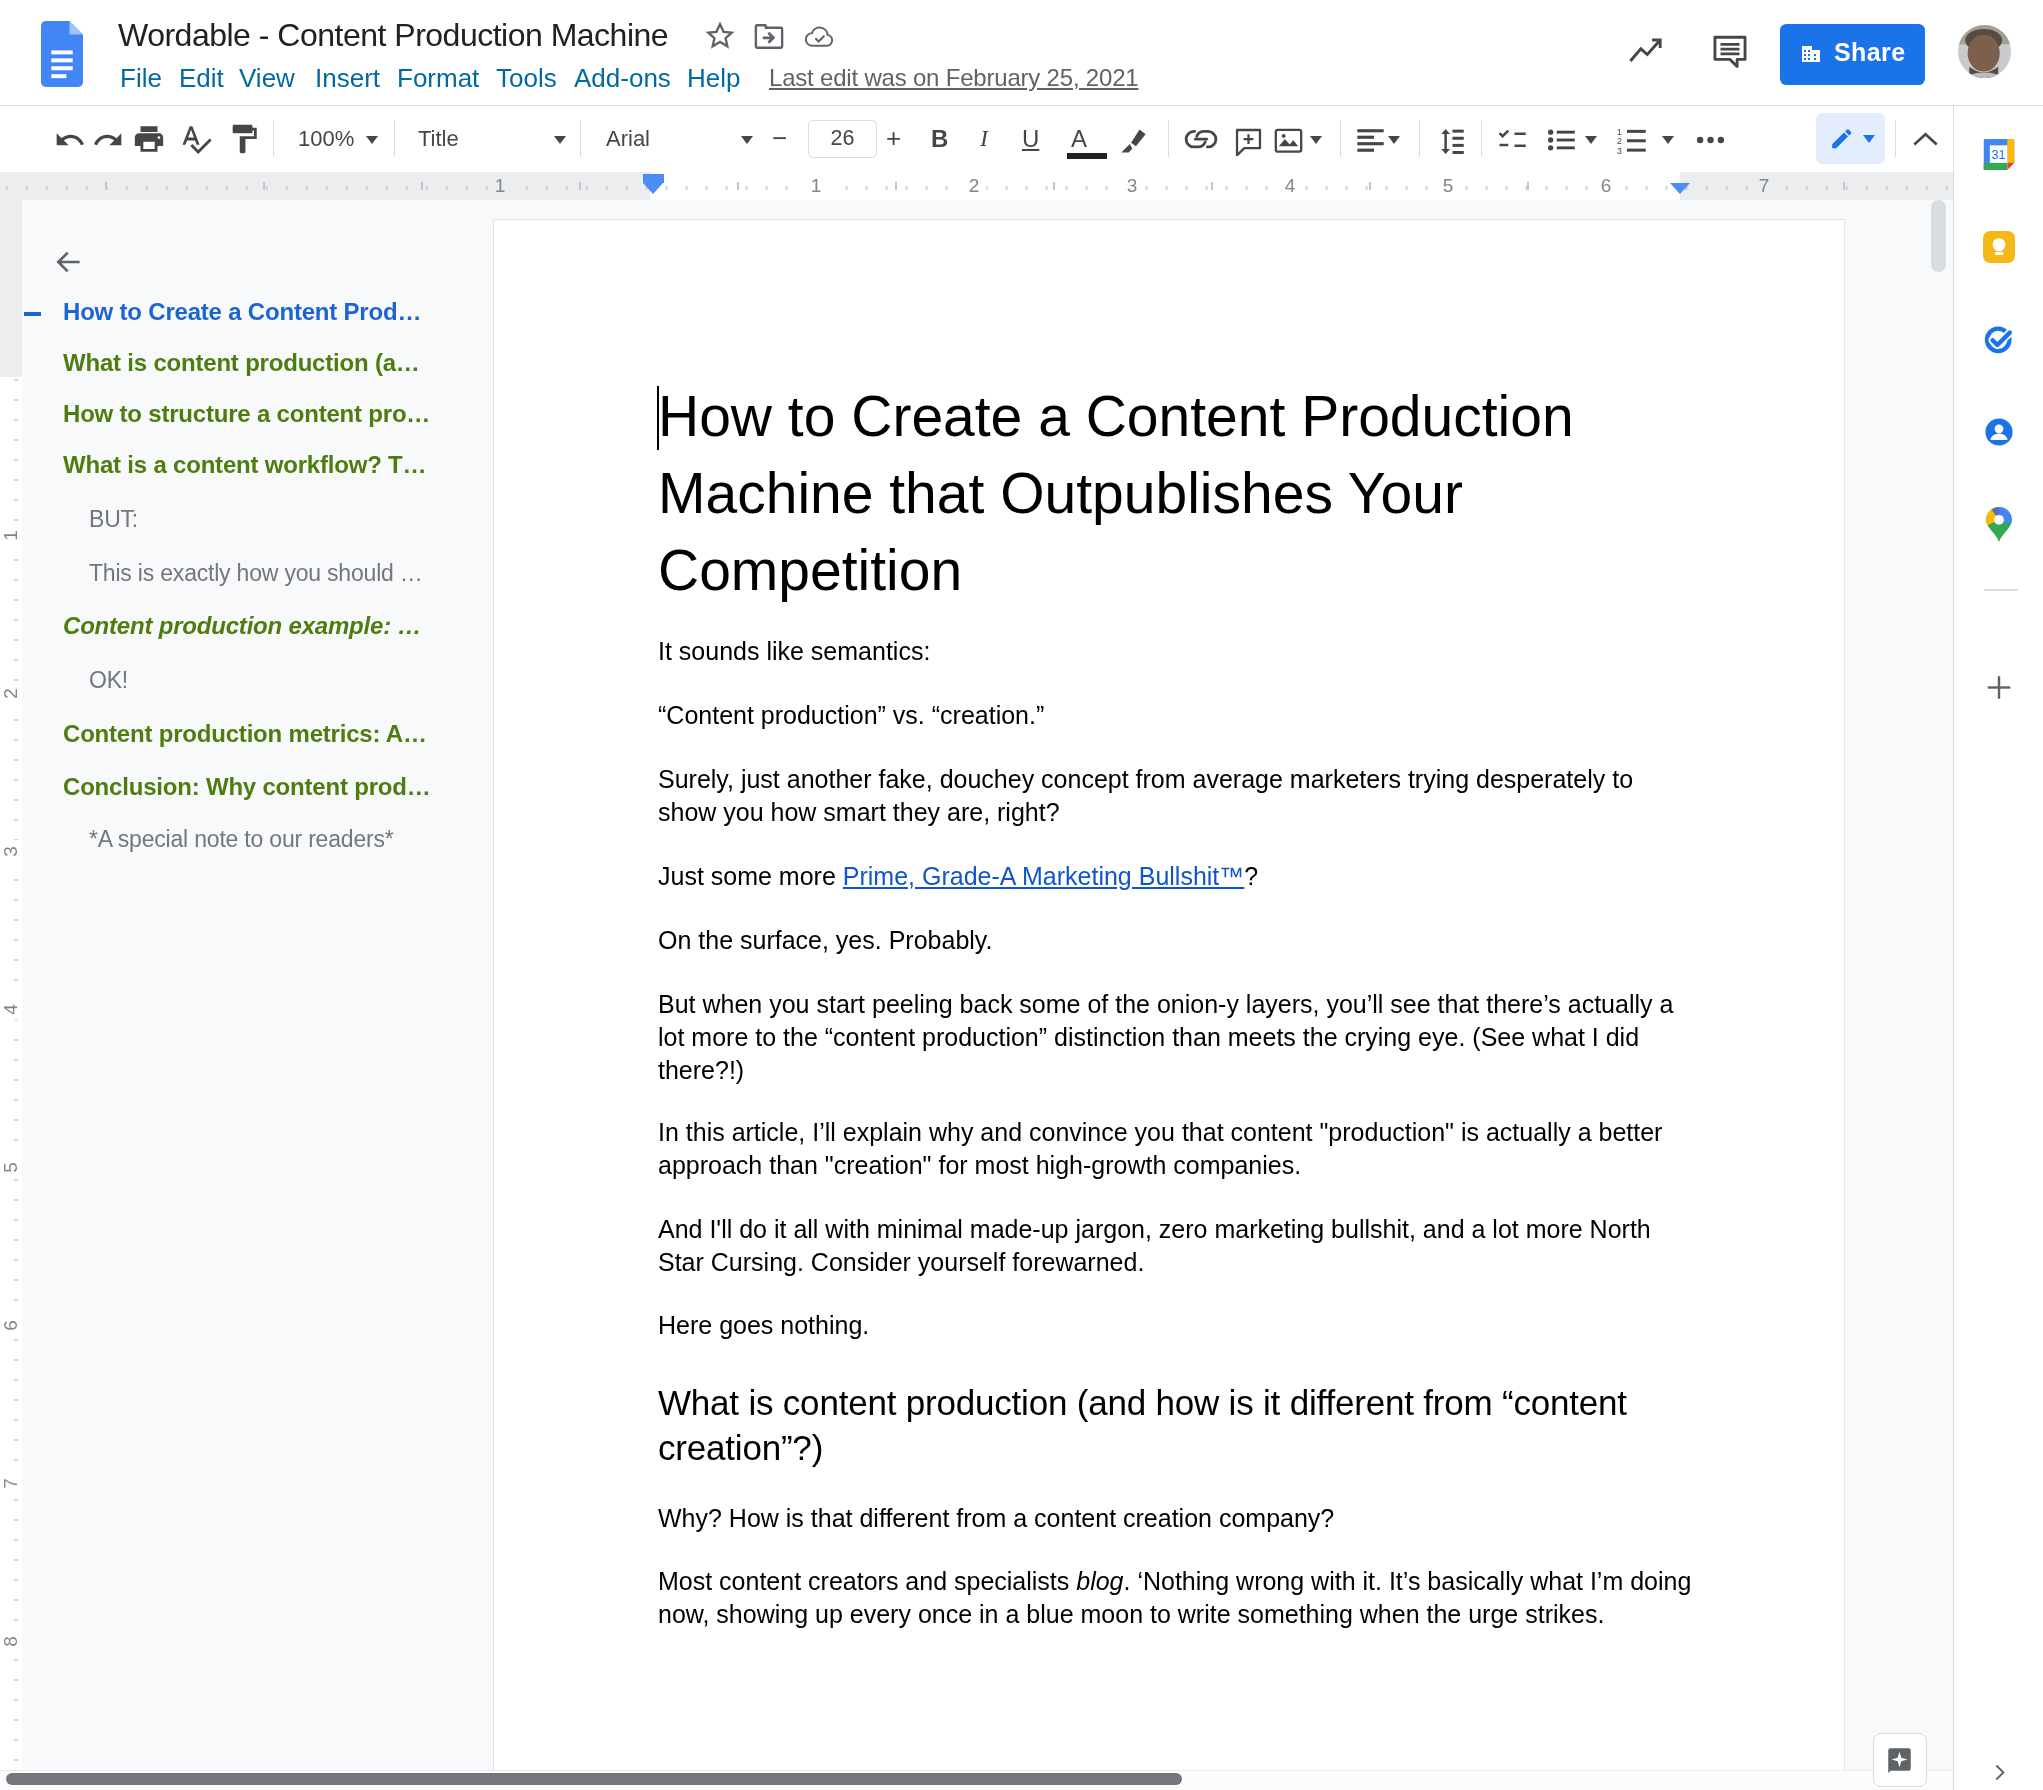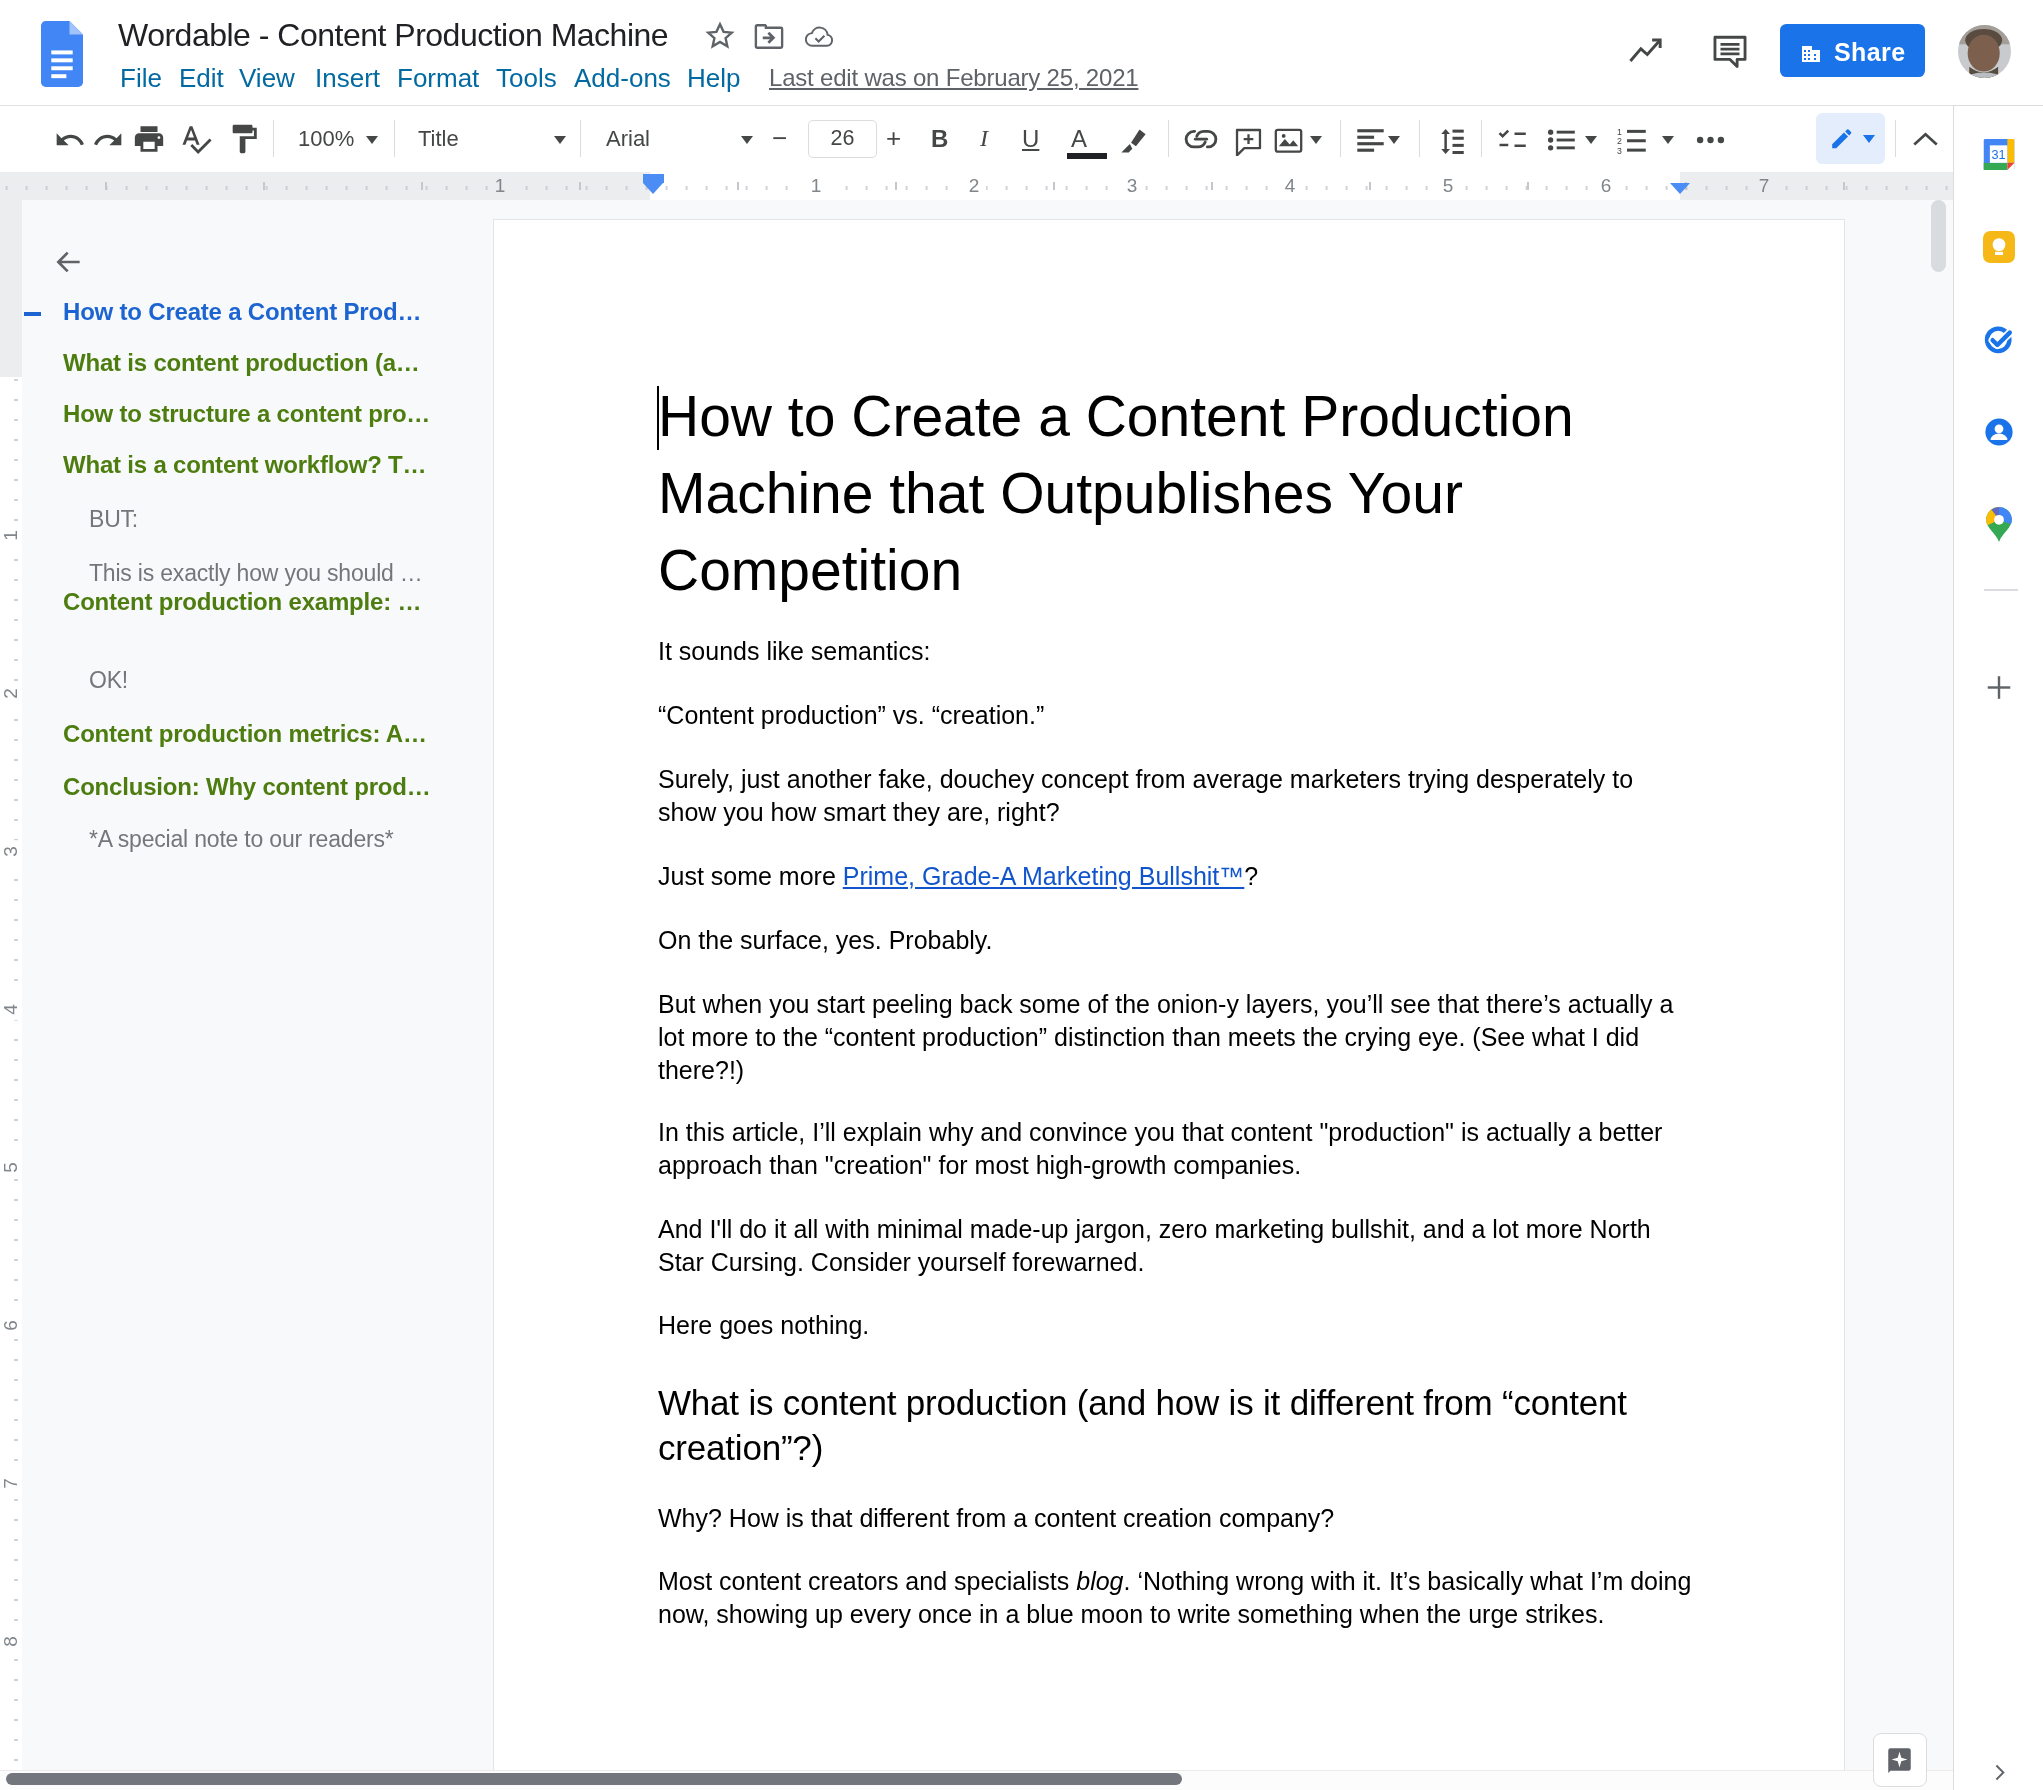--- a/index.html
+++ b/index.html
@@ -110,7 +110,7 @@
     <path d="M6,6.5 h12 M6,9.5 h12 M6,12.5 h12" stroke-width="1.7"></path>
   </svg>
 
-  <div class="abs" style="left:1780px; top:24px; width:145px; height:53px; background:#1a73e8; border-radius:6.4px;">
+  <div class="abs" style="left:1780px; top:24px; width:145px; height:61px; background:#1a73e8; border-radius:6.4px;">
     <svg class="abs" style="left:19px; top:17px;" width="24" height="24" viewBox="0 0 24 24" fill="#fff">
       <path d="M3,21 v-16 h10 v4 h8 v12 z M5,19 h2 v-2 h-2 z M5,15 h2 v-2 h-2 z M5,11 h2 v-2 h-2 z M9,19 h2 v-2 h-2 z M9,15 h2 v-2 h-2 z M9,11 h2 v-2 h-2 z M15,19 h2 v-2 h-2 z M15,15 h2 v-2 h-2 z"></path>
     </svg>

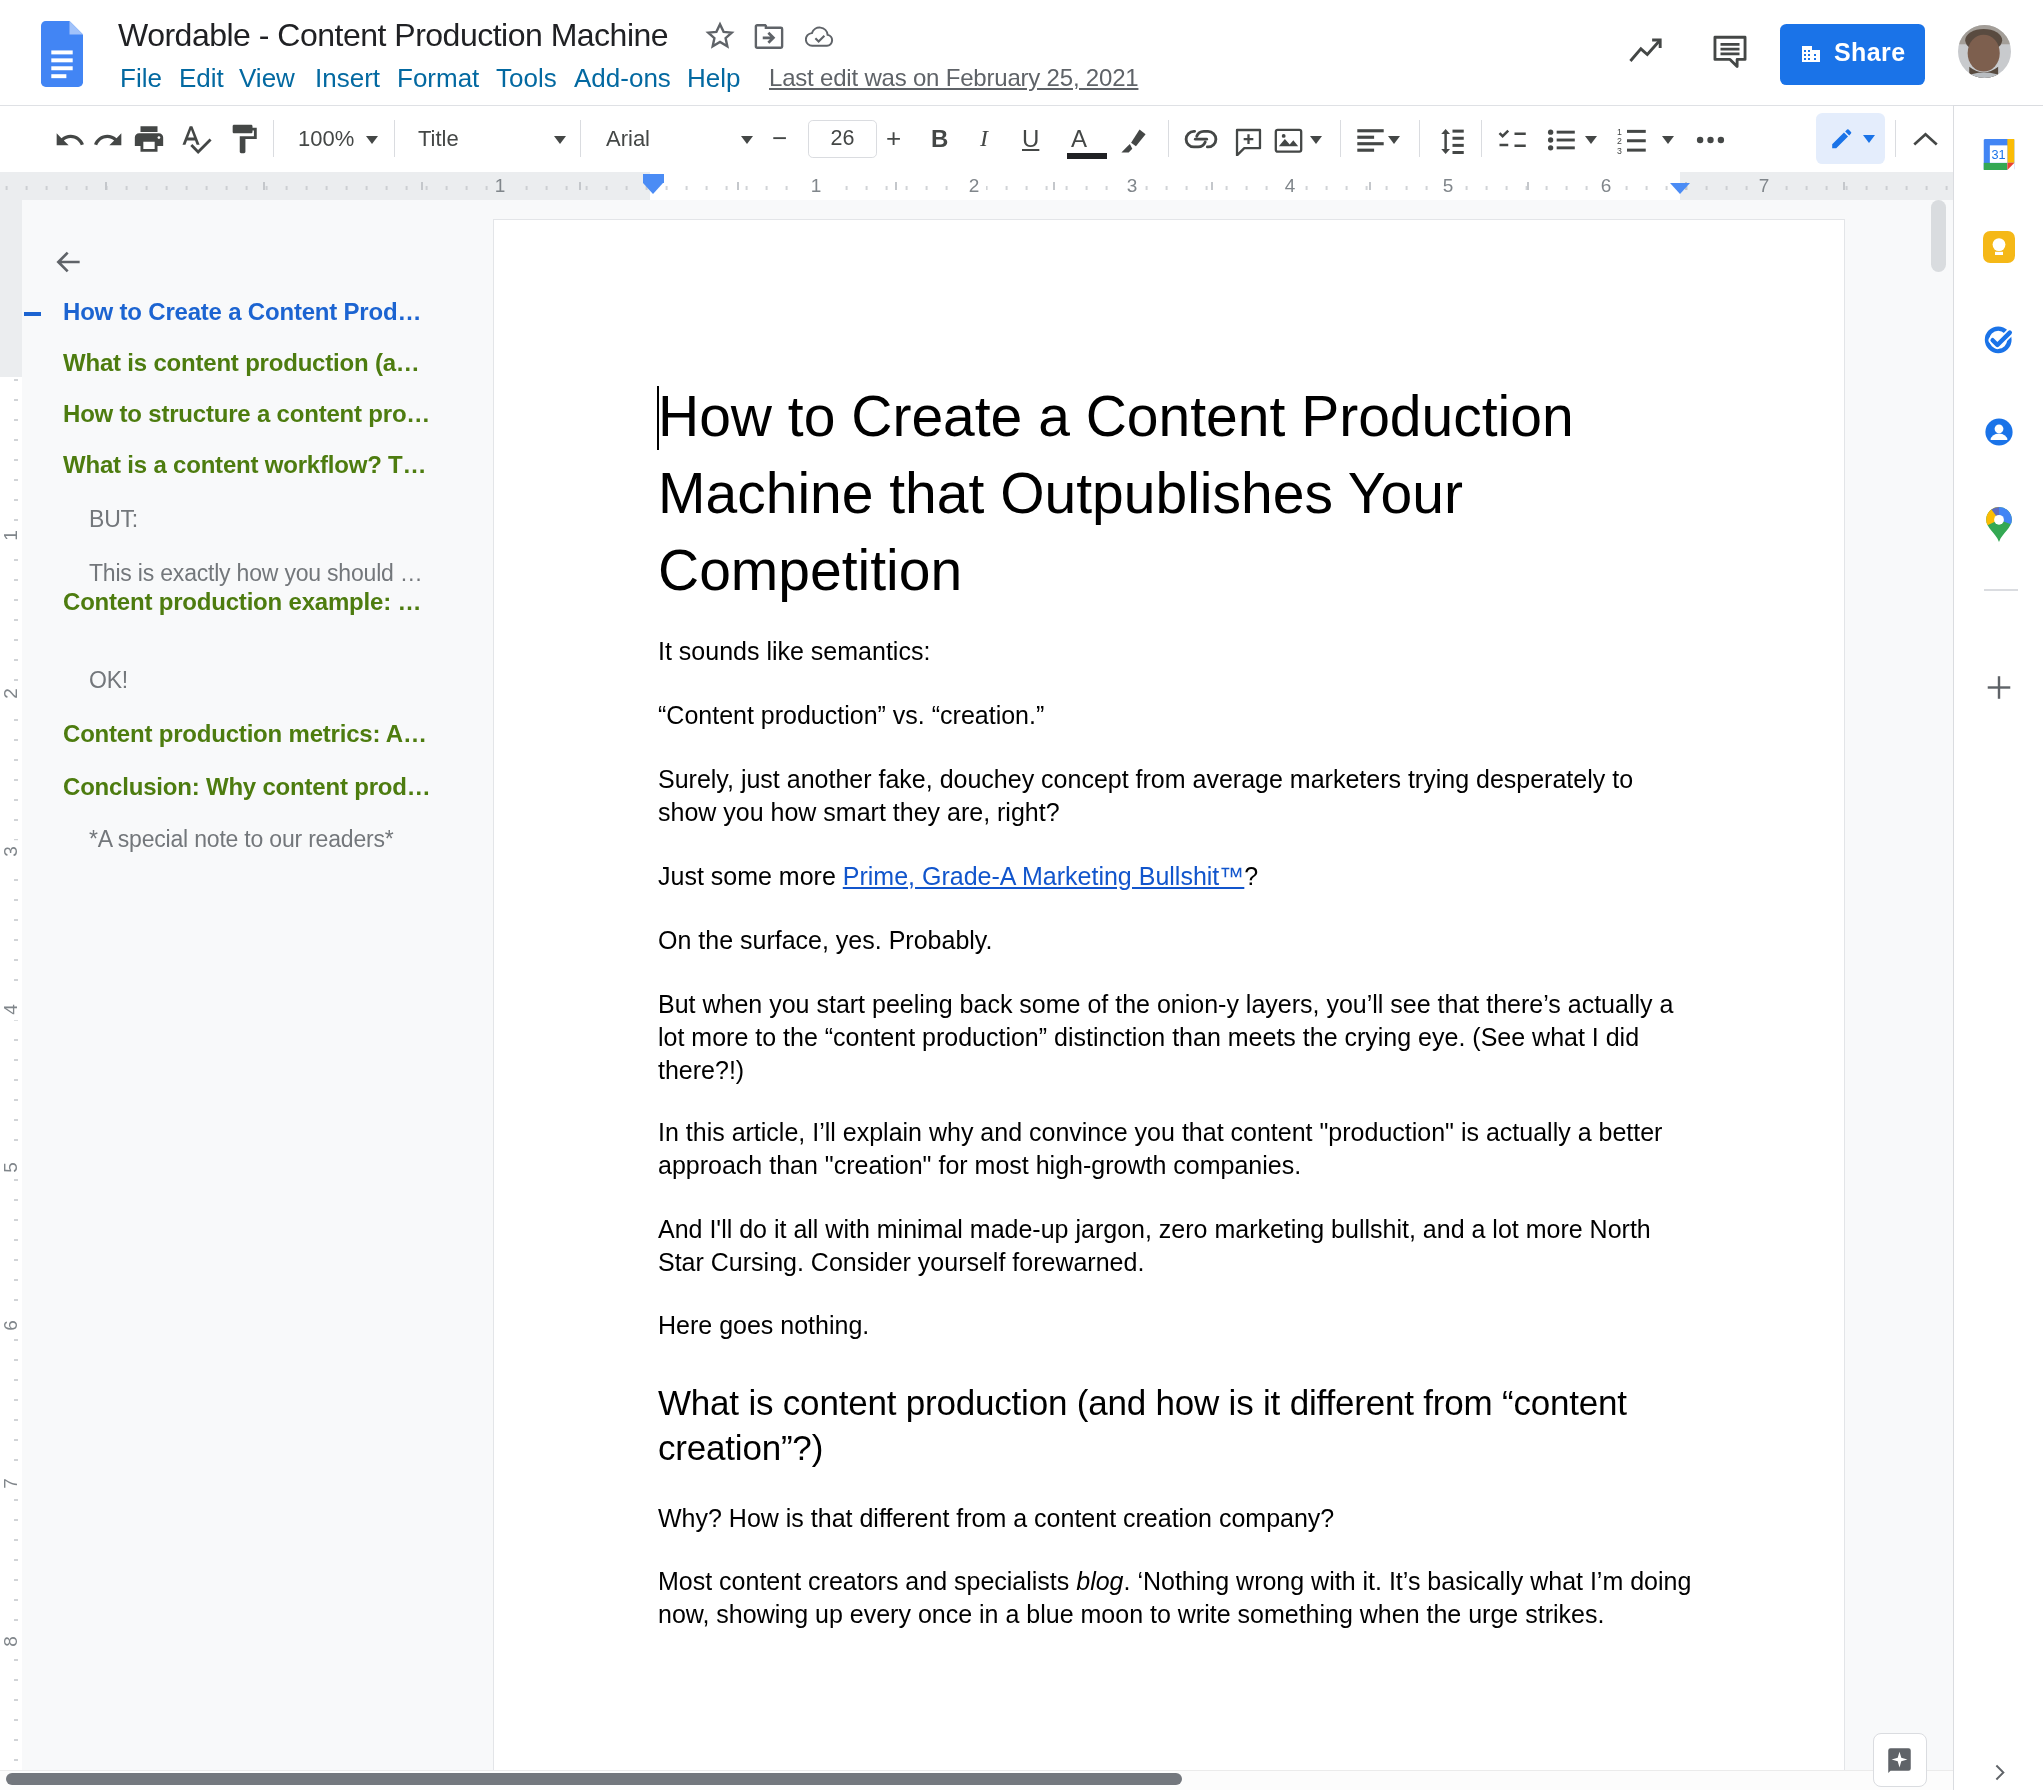--- a/index.html
+++ b/index.html
@@ -322,7 +322,7 @@
     <div class="oitem olv1" style="top:251px;">What is a content workflow? T…</div>
     <div class="oitem olv2" style="top:306px;">BUT:</div>
     <div class="oitem olv2" style="top:360px;">This is exactly how you should …</div>
-    <div class="oitem olv1" style="top:388px;">Content production example: …</div>
+    <div class="oitem olv1" style="top:412px;font-style:italic;">Content production example: …</div>
     <div class="oitem olv2" style="top:467px;">OK!</div>
     <div class="oitem olv1" style="top:520px;">Content production metrics: A…</div>
     <div class="oitem olv1" style="top:573px;">Conclusion: Why content prod…</div>

